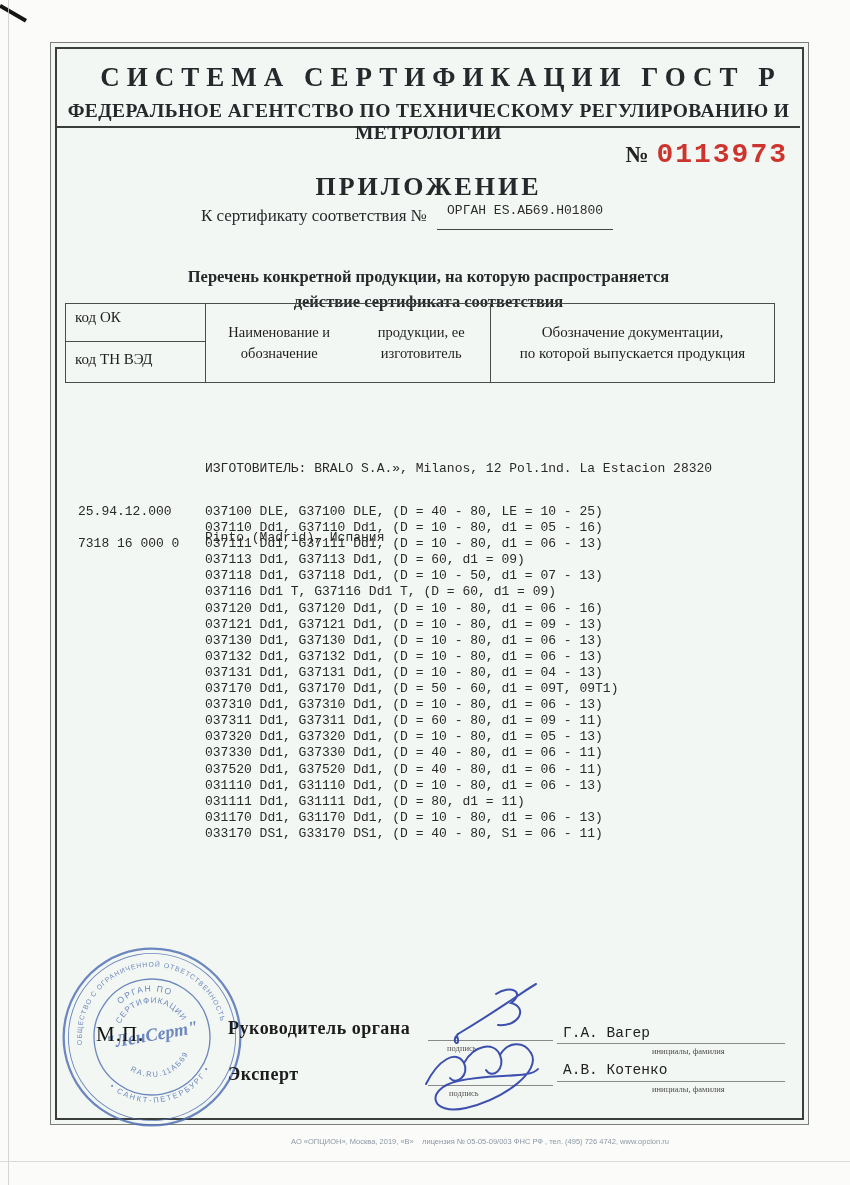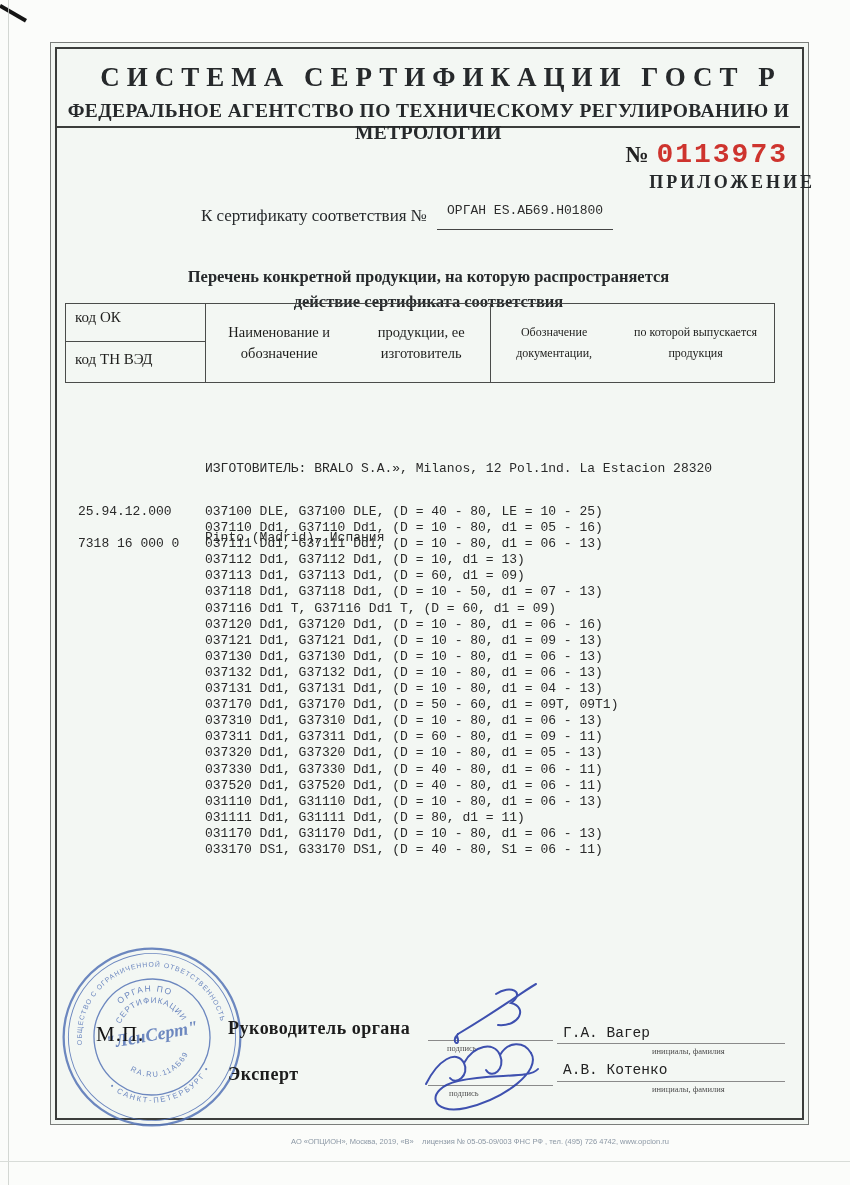--- a/index.html
+++ b/index.html
@@ -24,8 +24,8 @@
   .blank-number .val{font-family:"Liberation Mono", monospace;font-size:28px;font-weight:bold;
         letter-spacing:2px;color:#ce342e;margin-left:8px;}
   
-  .appendix-title{position:absolute;left:72px;top:172px;width:743px;text-align:right;
-        font-size:18px;font-weight:bold;letter-spacing:3px;color:#26292b;}
+  .appendix-title{position:absolute;left:57px;top:172px;width:743px;text-align:center;
+        font-size:26px;font-weight:bold;letter-spacing:3px;color:#26292b;}
   .cert-line{position:absolute;left:57px;top:206px;width:700px;text-align:center;font-size:17px;color:#26292b;}
   .cert-slot{display:inline-block;border-bottom:1px solid #444;margin-left:10px;padding:0 10px 3px 10px;
         vertical-align:baseline;}

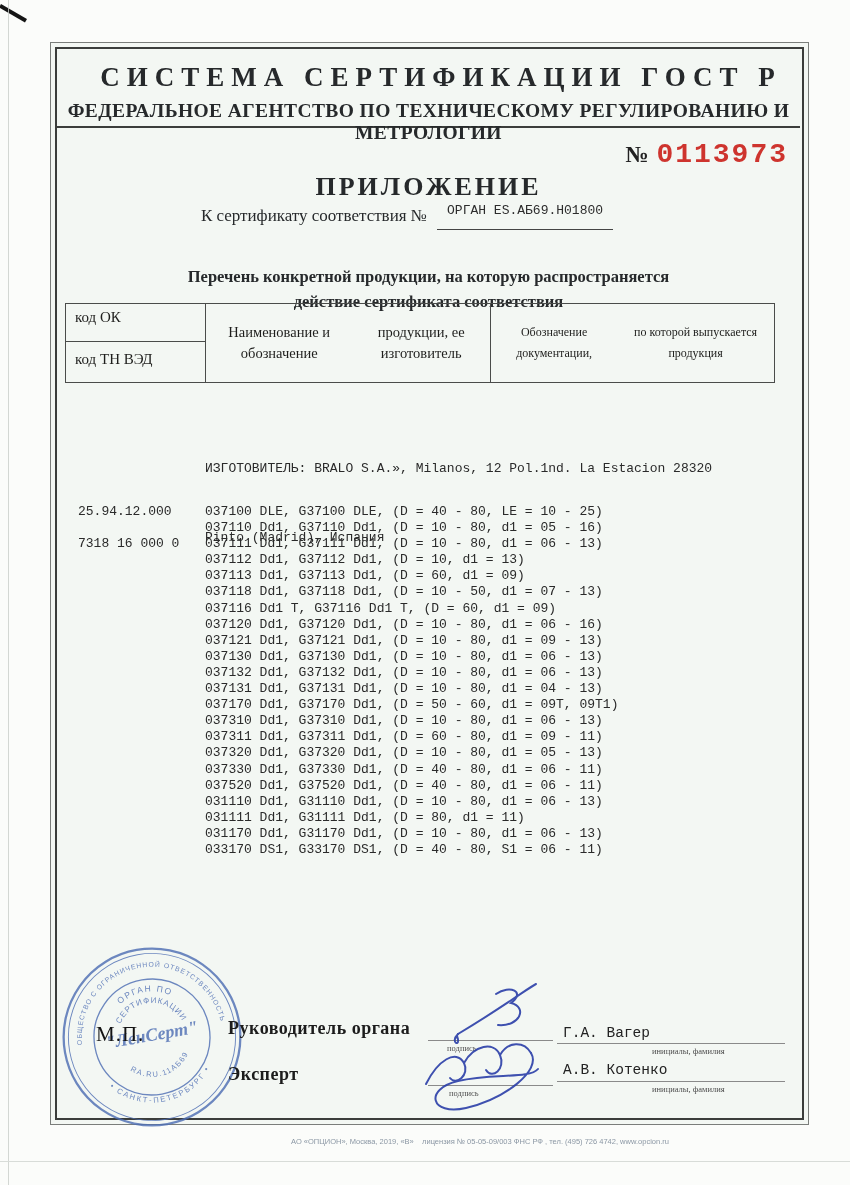--- a/index.html
+++ b/index.html
@@ -41,8 +41,8 @@
   .spec-col1 .cell-bottom{flex:1;padding:9px 0 0 9px;font-size:15px;}
   .spec-col2{width:285px;border-right:1px solid #4a4c4a;display:flex;flex-direction:row;
         align-items:center;justify-content:center;text-align:center;font-size:14.5px;line-height:21px;box-sizing:border-box;}
-  .spec-col3{flex:1;display:flex;align-items:center;justify-content:center;
-        text-align:center;font-size:12px;line-height:21px;}
+  .spec-col3{flex:1;display:flex;flex-direction:column;align-items:center;justify-content:center;
+        text-align:center;font-size:15px;line-height:21px;}
   
   .mono{font-family:"Liberation Mono", monospace;}
   .manufacturer{position:absolute;left:205px;top:411px;font-size:13px;line-height:23px;color:#2a2a2a;white-space:pre;}

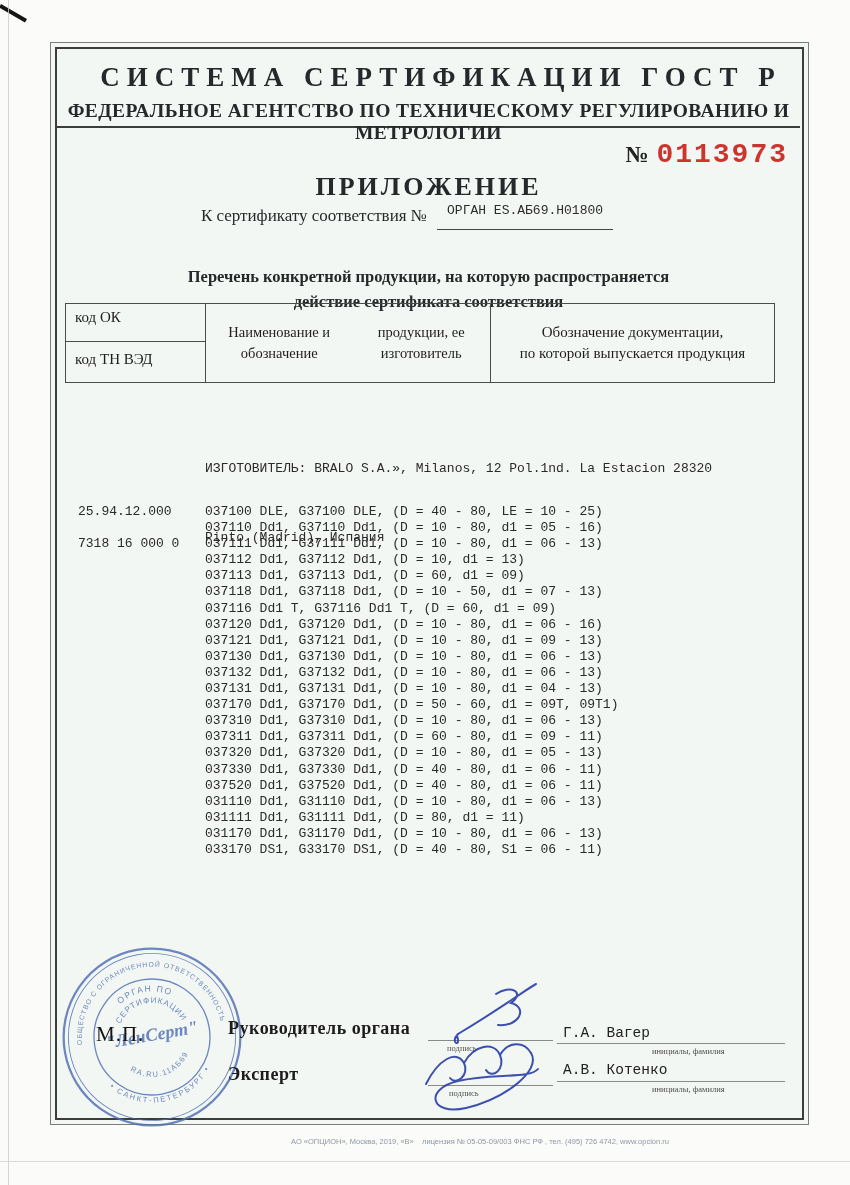--- a/index.html
+++ b/index.html
@@ -143,10 +143,6 @@
     </div>
       <div class="product-row">
       <span class="product-code"></span>
-      <span class="product-text">037112 Dd1, G37112 Dd1, (D = 10, d1 = 13)</span>
-    </div>
-      <div class="product-row">
-      <span class="product-code"></span>
       <span class="product-text">037113 Dd1, G37113 Dd1, (D = 60, d1 = 09)</span>
     </div>
       <div class="product-row">

